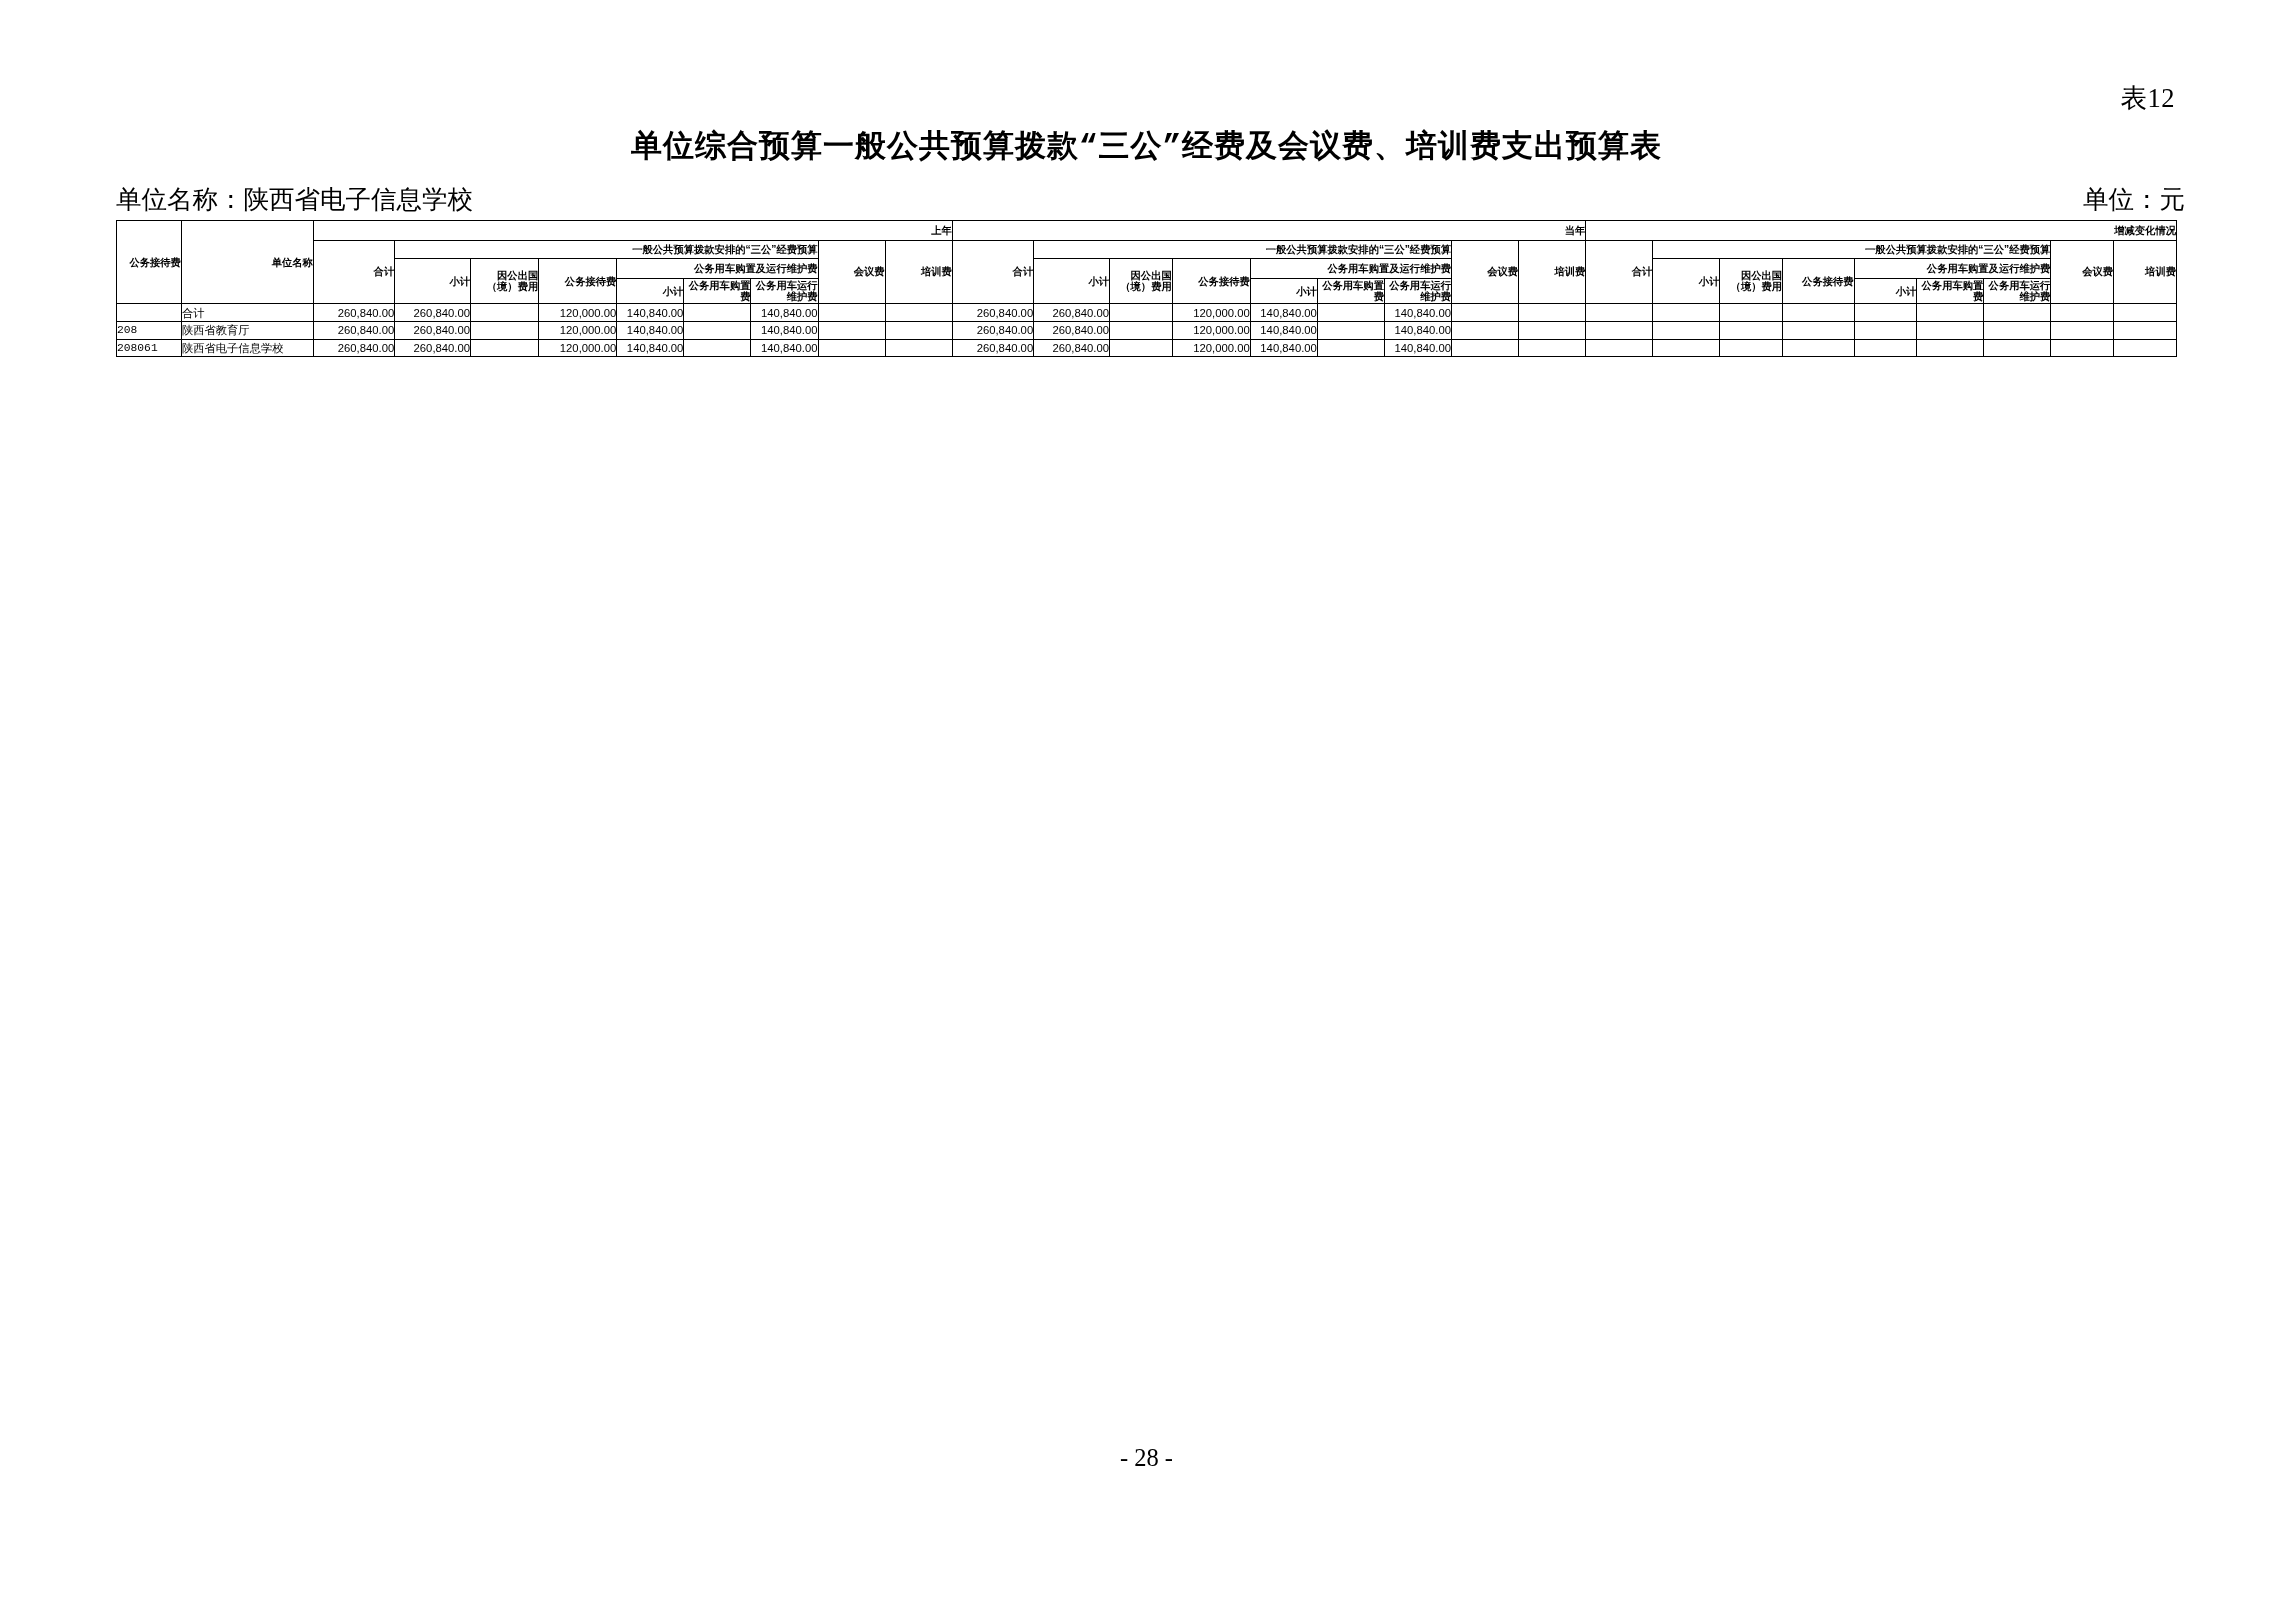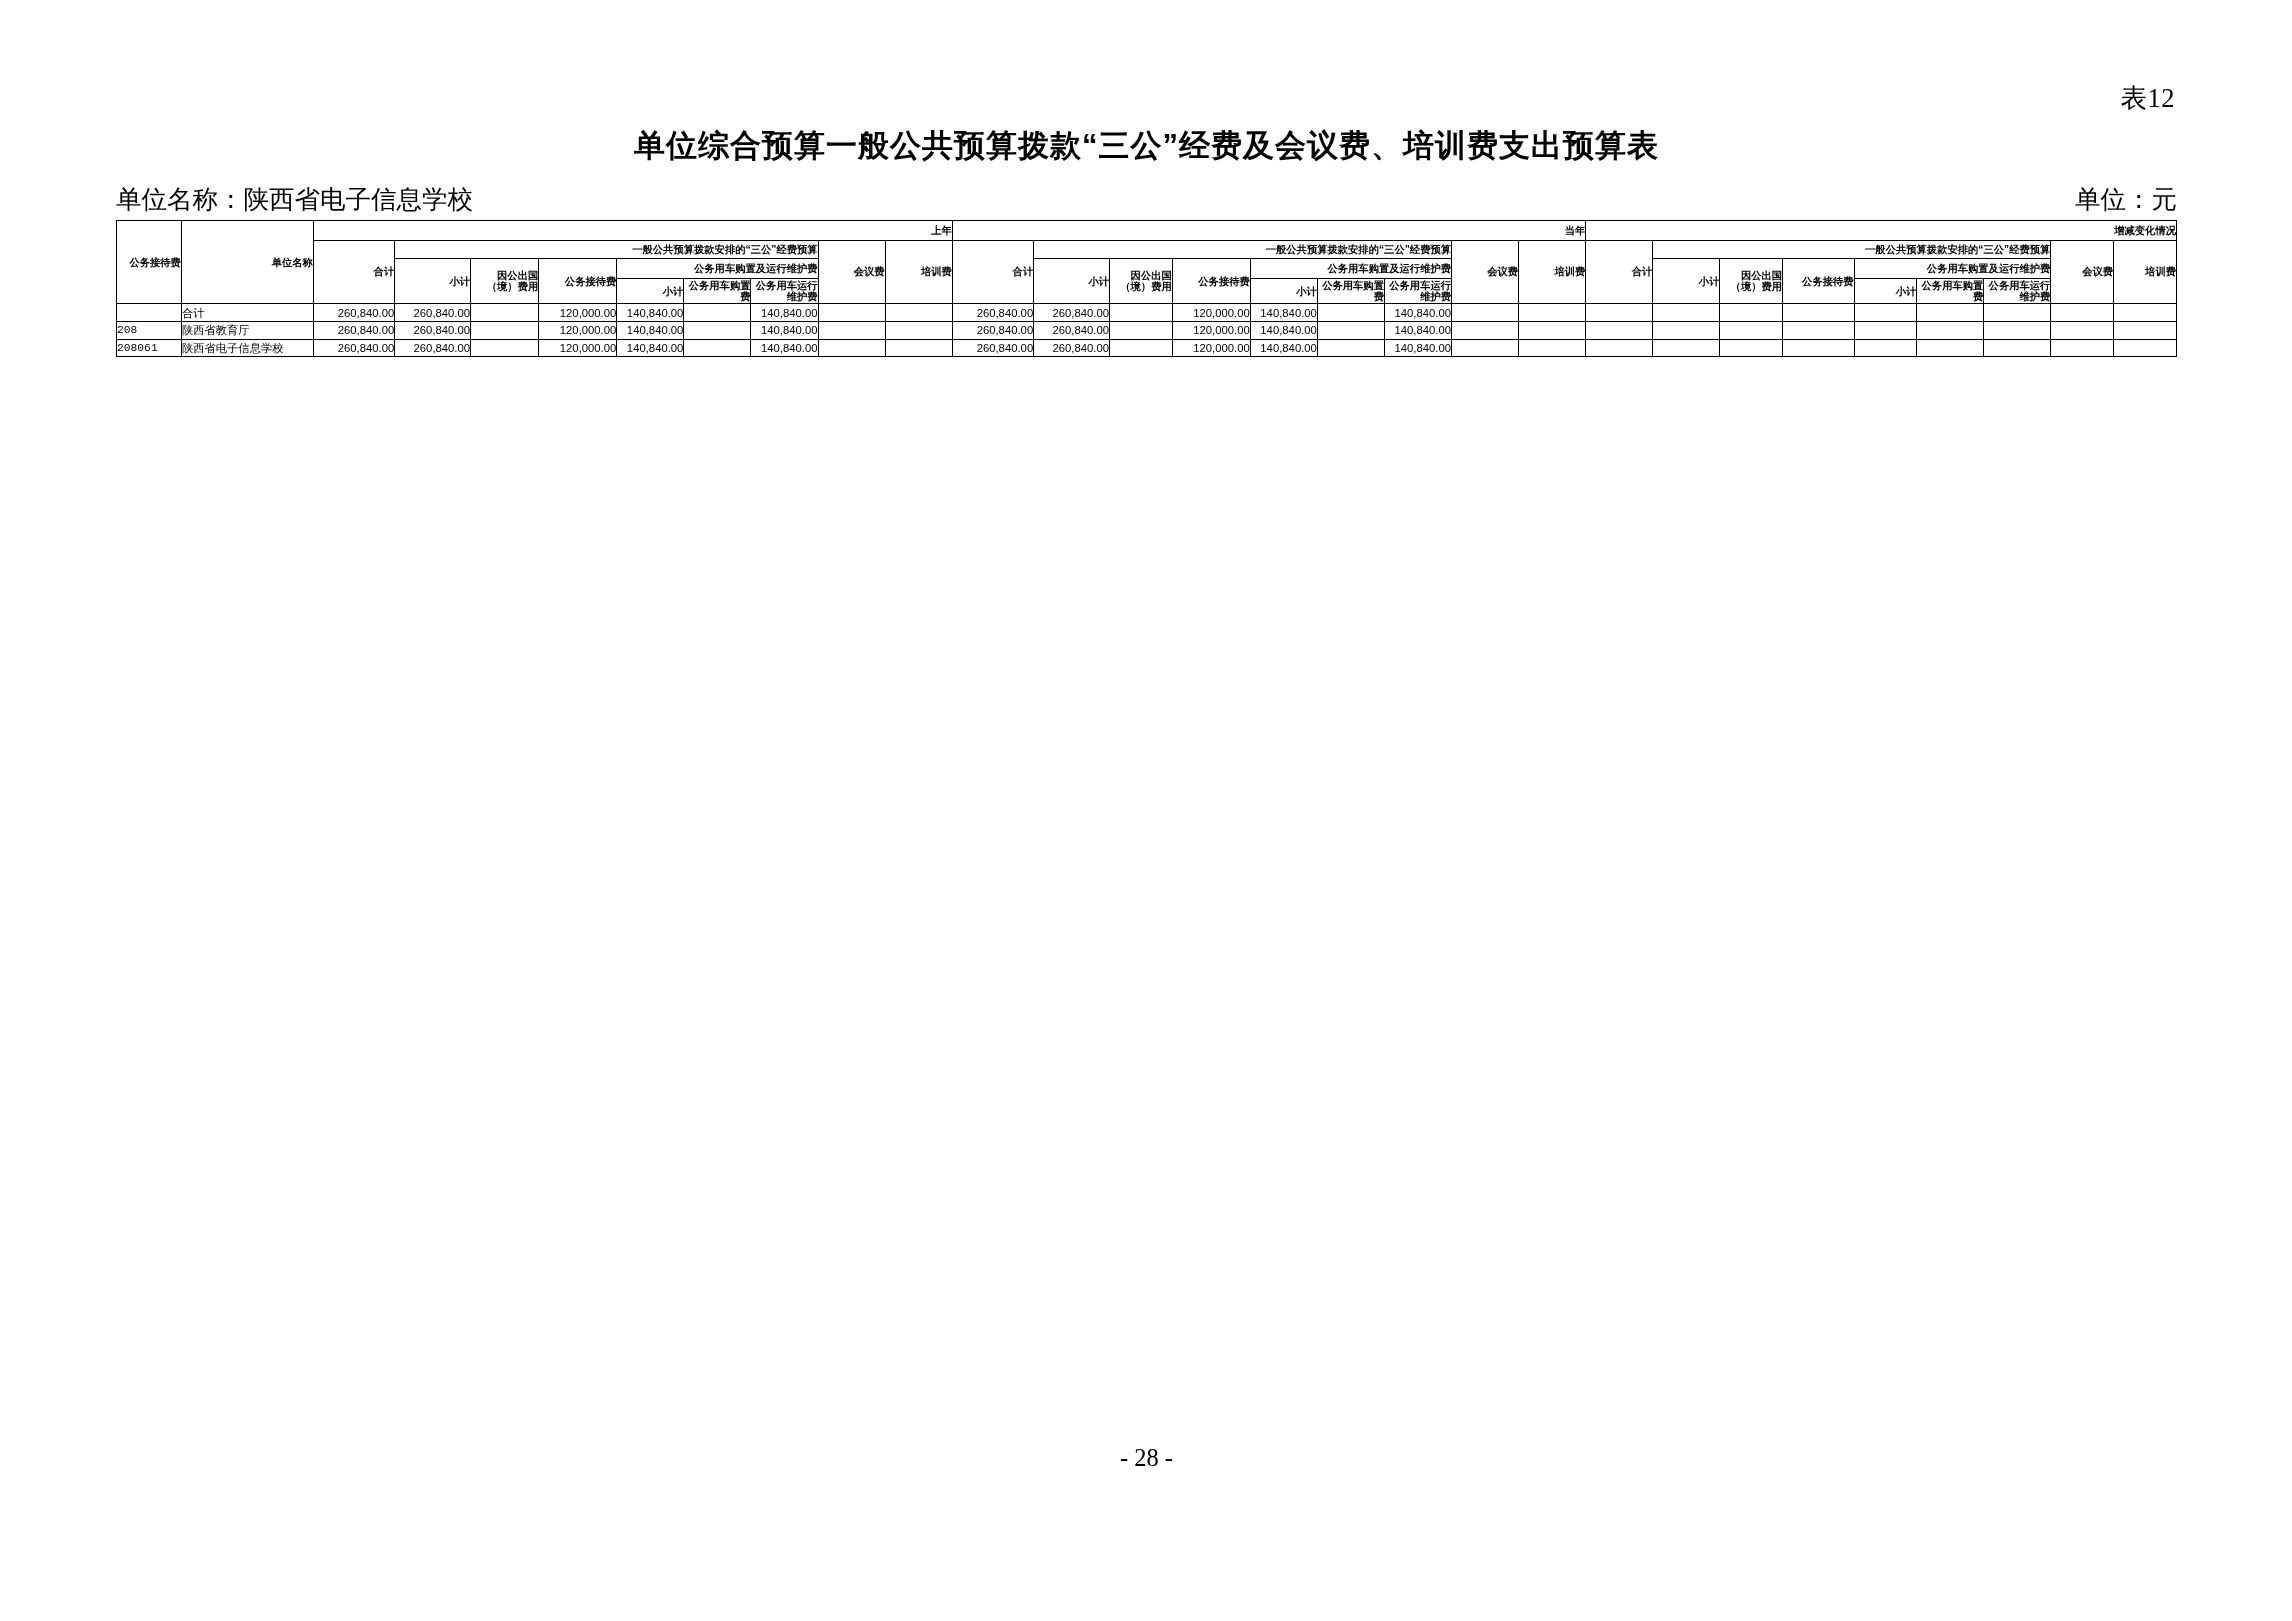--- a/index.html
+++ b/index.html
@@ -37,7 +37,7 @@
     text-align: center;
     font-size: 31px;
     font-weight: bold;
-    font-family: Liberation Sans, sans-serif;
+    font-family: Liberation Mono, monospace;
     letter-spacing: 1px;
   }
   .meta-row {

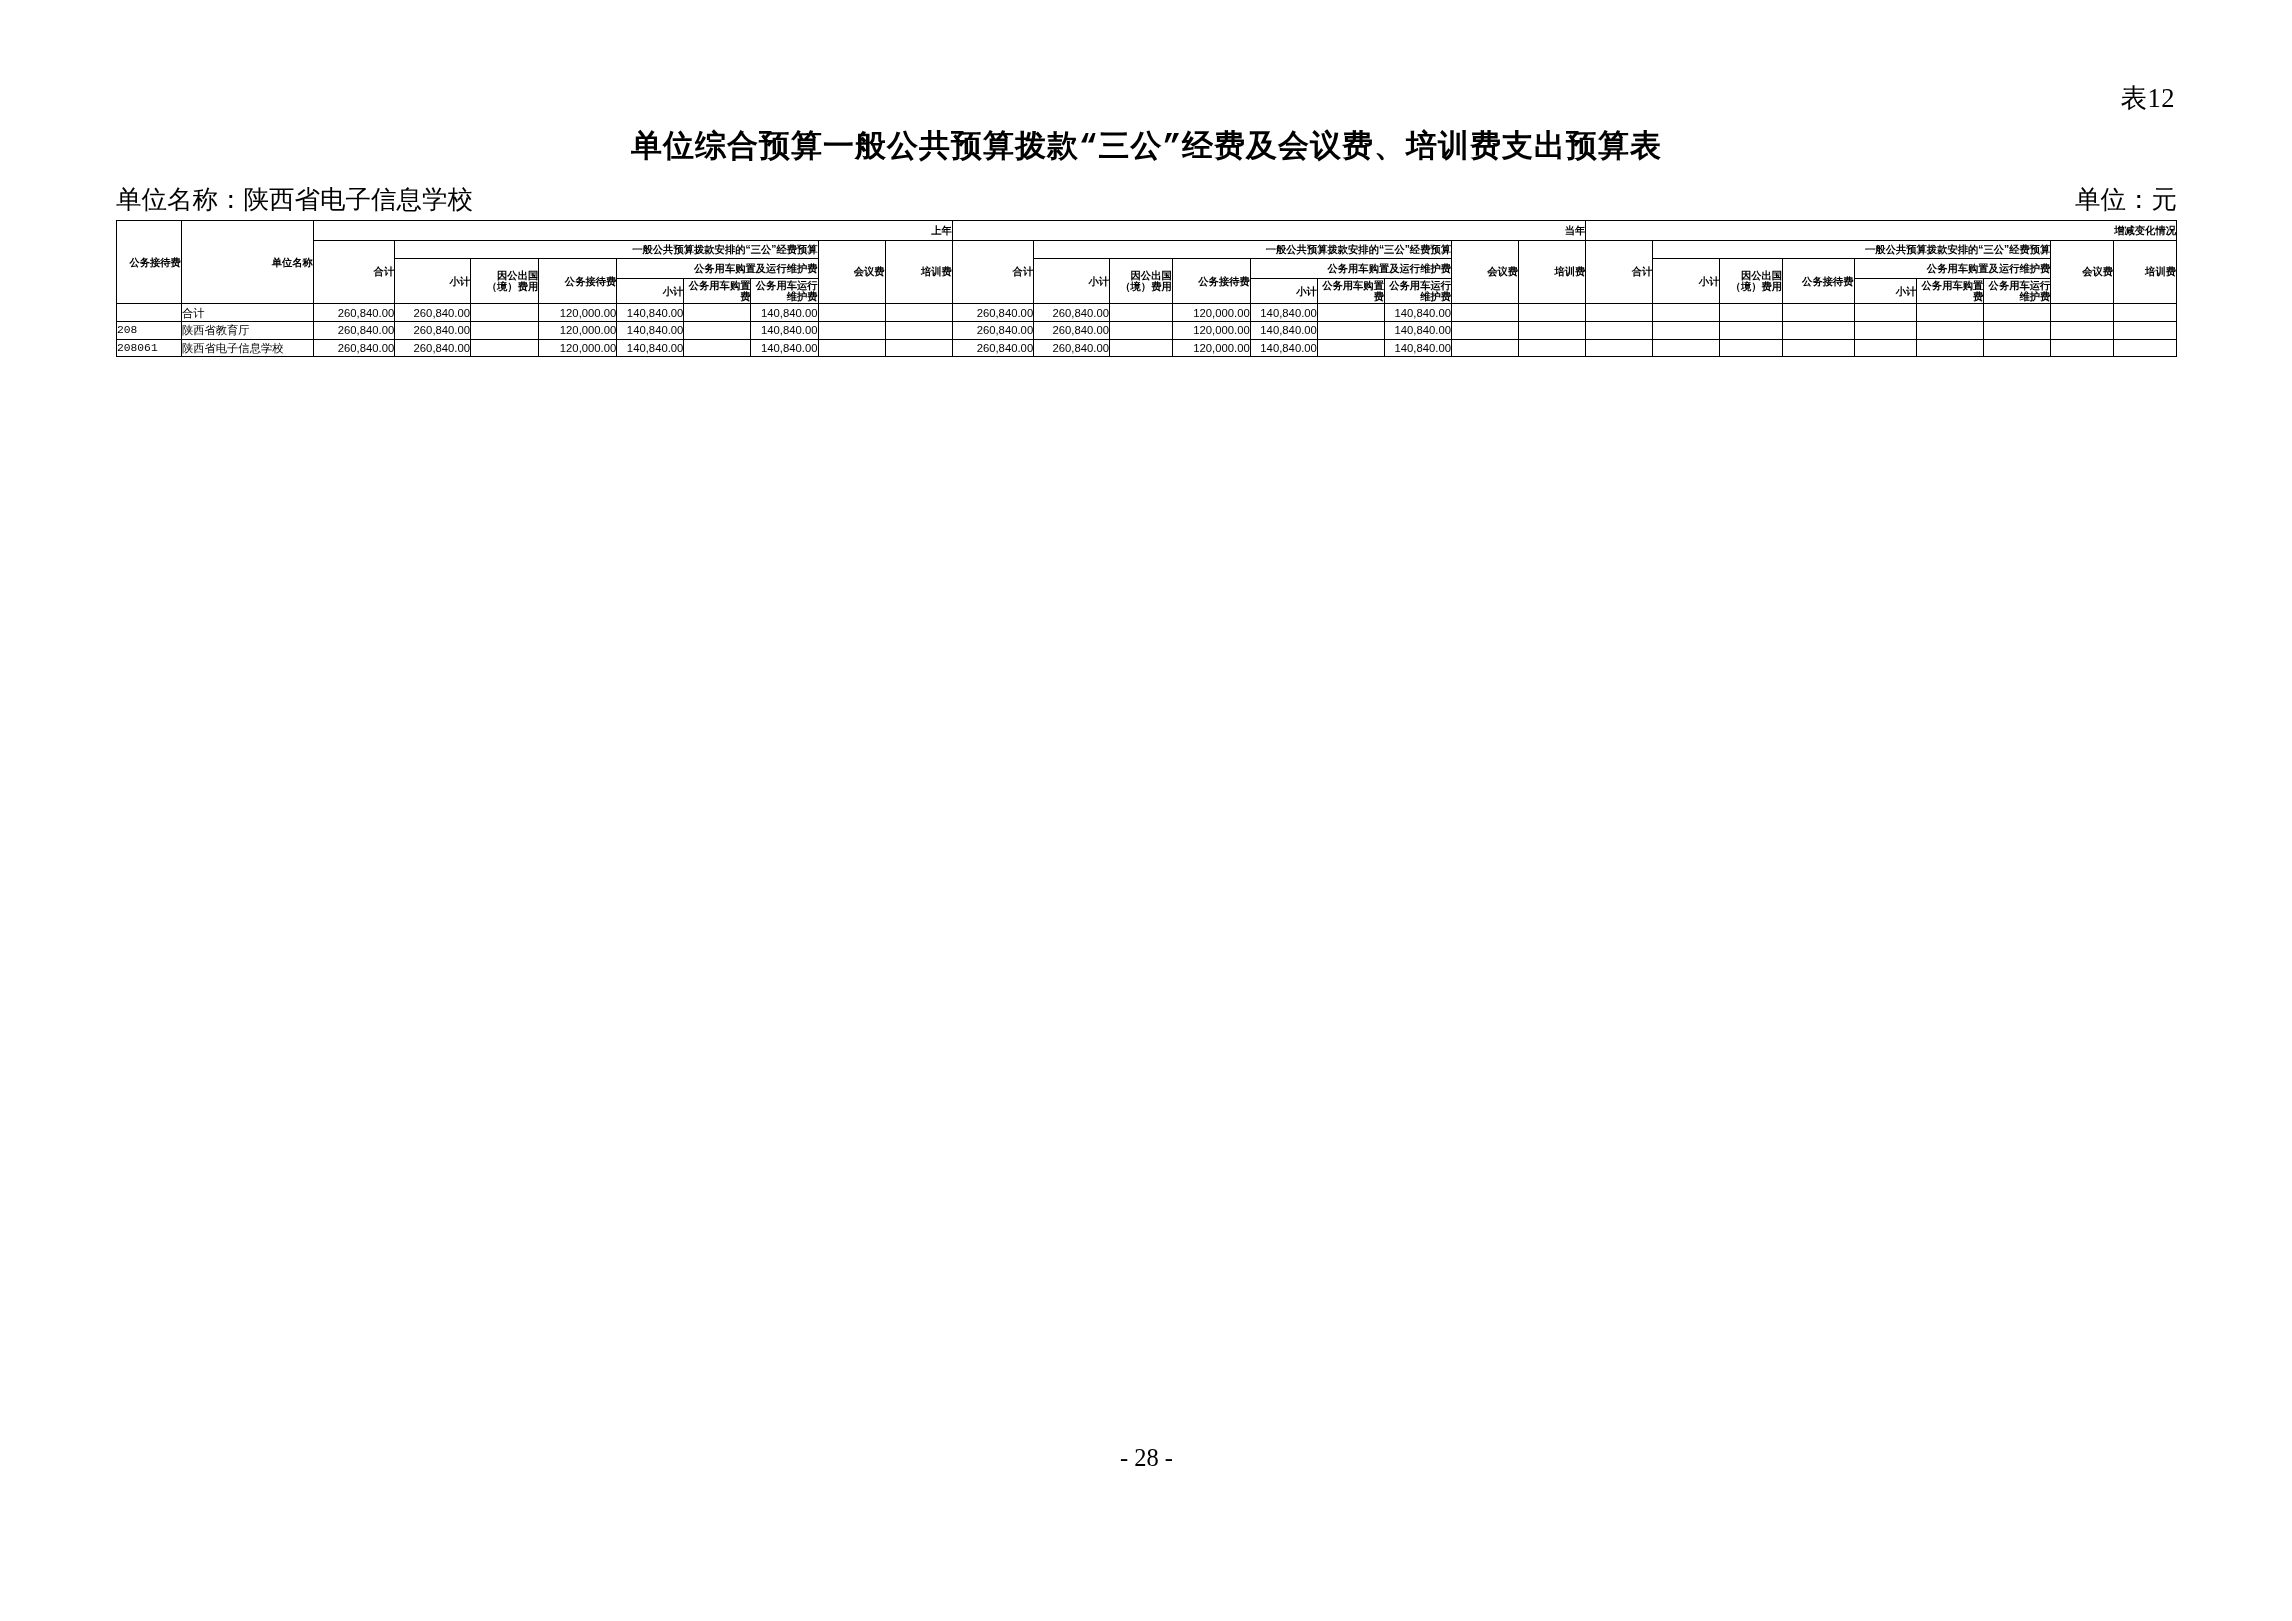--- a/index.html
+++ b/index.html
@@ -44,7 +44,7 @@
     position: absolute;
     top: 182px;
     left: 116px;
-    right: 116px;
+    right: 108px;
     height: 31px;
   }
   .meta-left {

